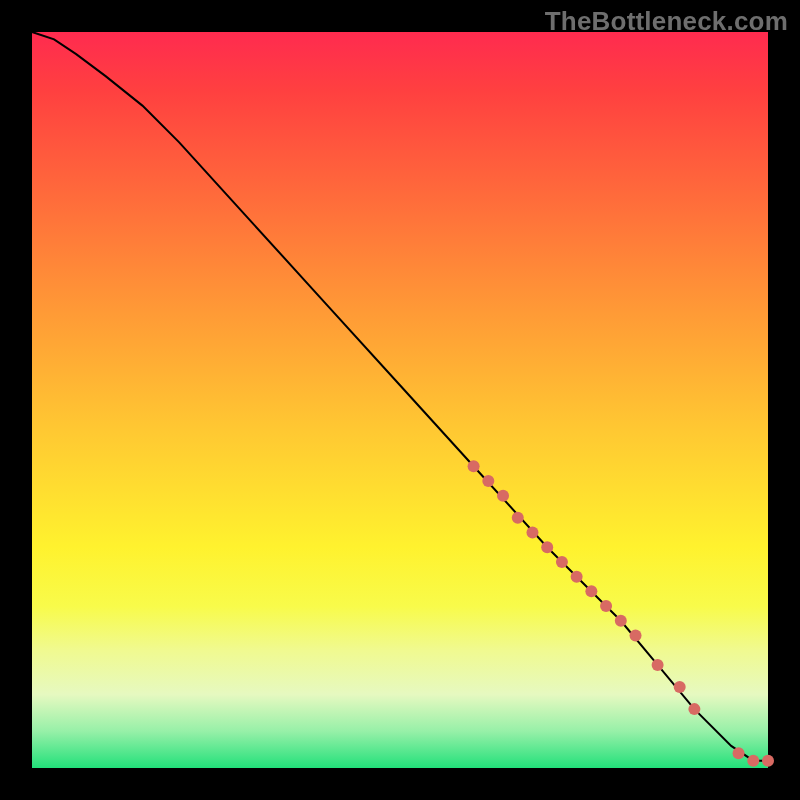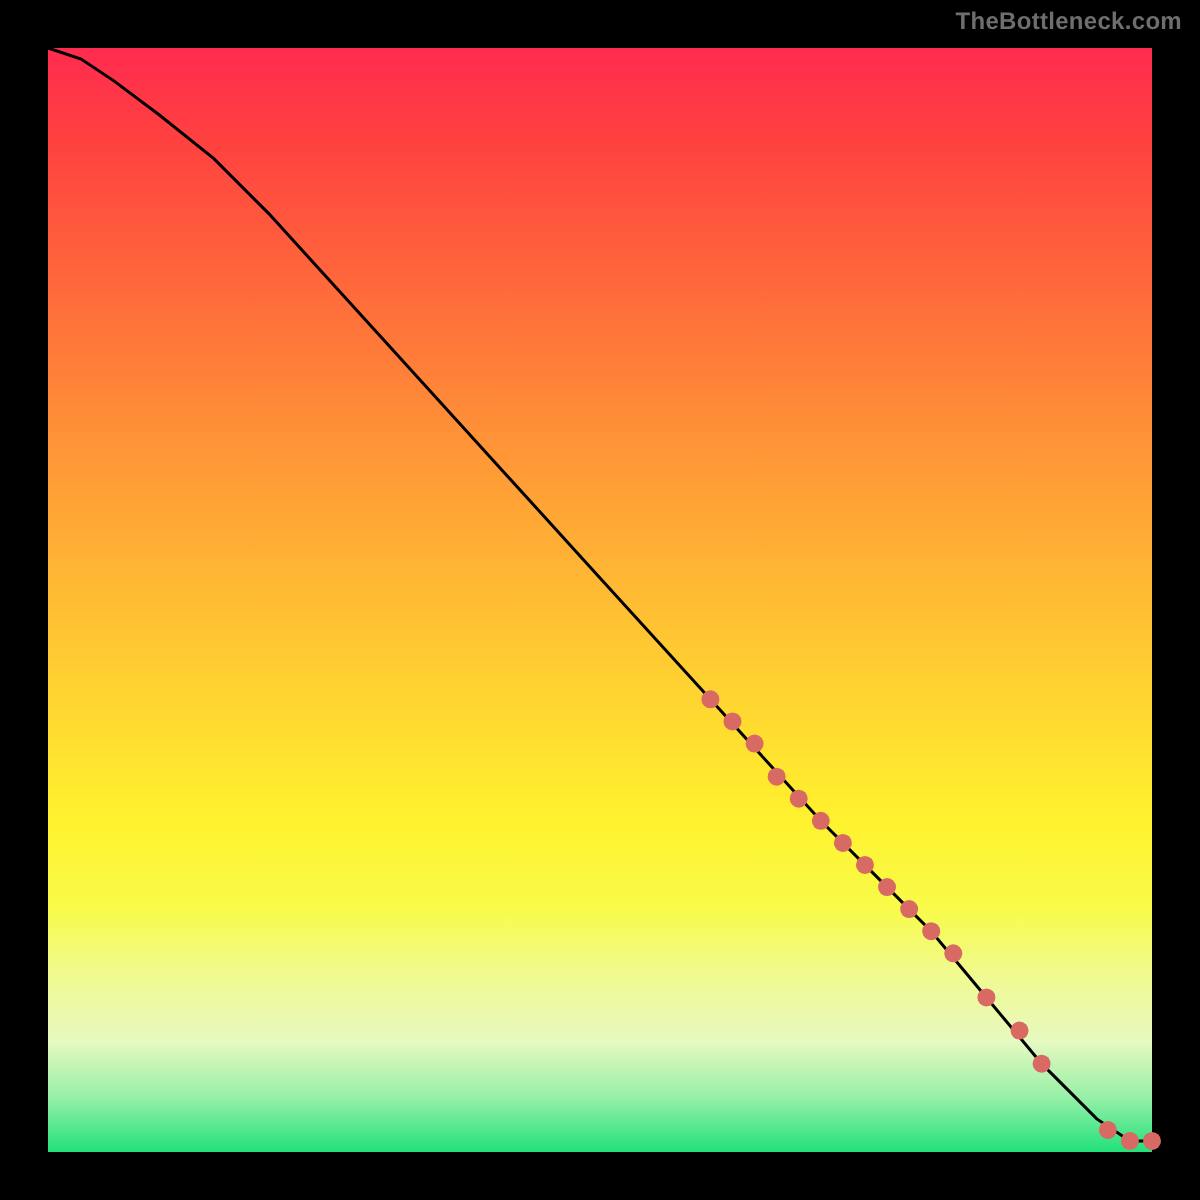--- a/index.html
+++ b/index.html
@@ -32,7 +32,7 @@
     top: 6px;
     right: 12px;
     font-family: Arial, Helvetica, sans-serif;
-    font-size: 16px;
+    font-size: 26px;
     font-weight: 600;
     color: #6e6e6e;
     letter-spacing: 0.2px;

